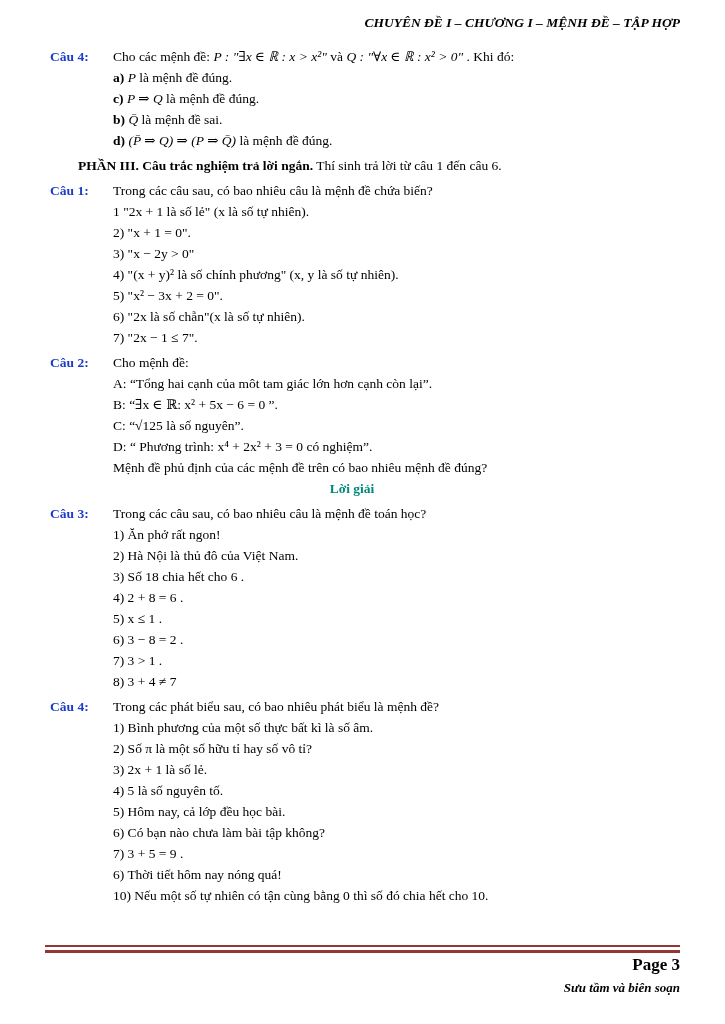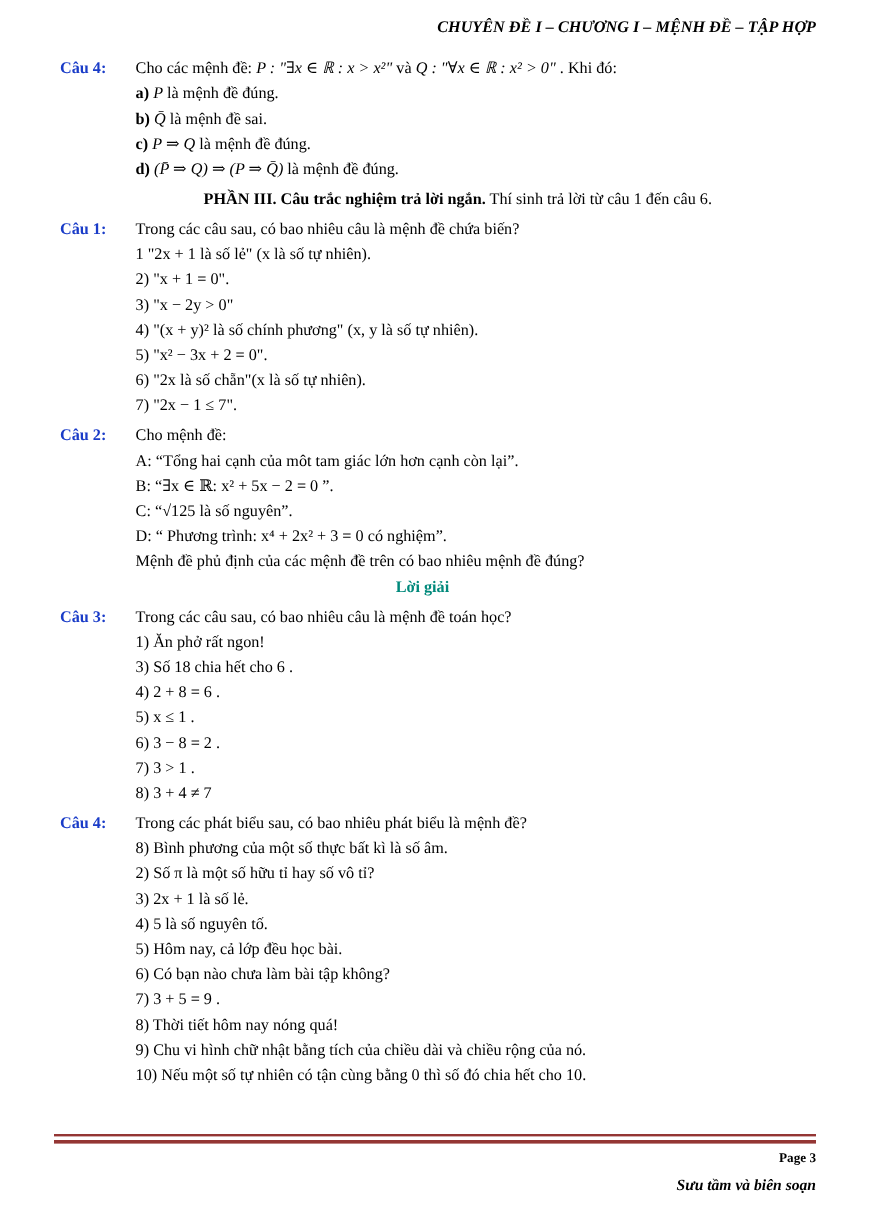--- a/index.html
+++ b/index.html
@@ -110,10 +110,10 @@
       <span class="optkey">a)</span> <span class="math">P</span> <span>là mệnh đề đúng.</span>
     </div>
     <div class="row">
-      <span class="optkey">b)</span> <span class="math">Q̄</span> <span>là mệnh đề sai.</span>
+      <span class="optkey">c)</span> <span class="math">P ⇒ Q</span> <span>là mệnh đề đúng.</span>
     </div>
     <div class="row">
-      <span class="optkey">c)</span> <span class="math">P ⇒ Q</span> <span>là mệnh đề đúng.</span>
+      <span class="optkey">b)</span> <span class="math">Q̄</span> <span>là mệnh đề sai.</span>
     </div>
     <div class="row">
       <span class="optkey">d)</span> <span class="math">(P̄ ⇒ Q) ⇒ (P ⇒ Q̄)</span> <span>là mệnh đề đúng.</span>

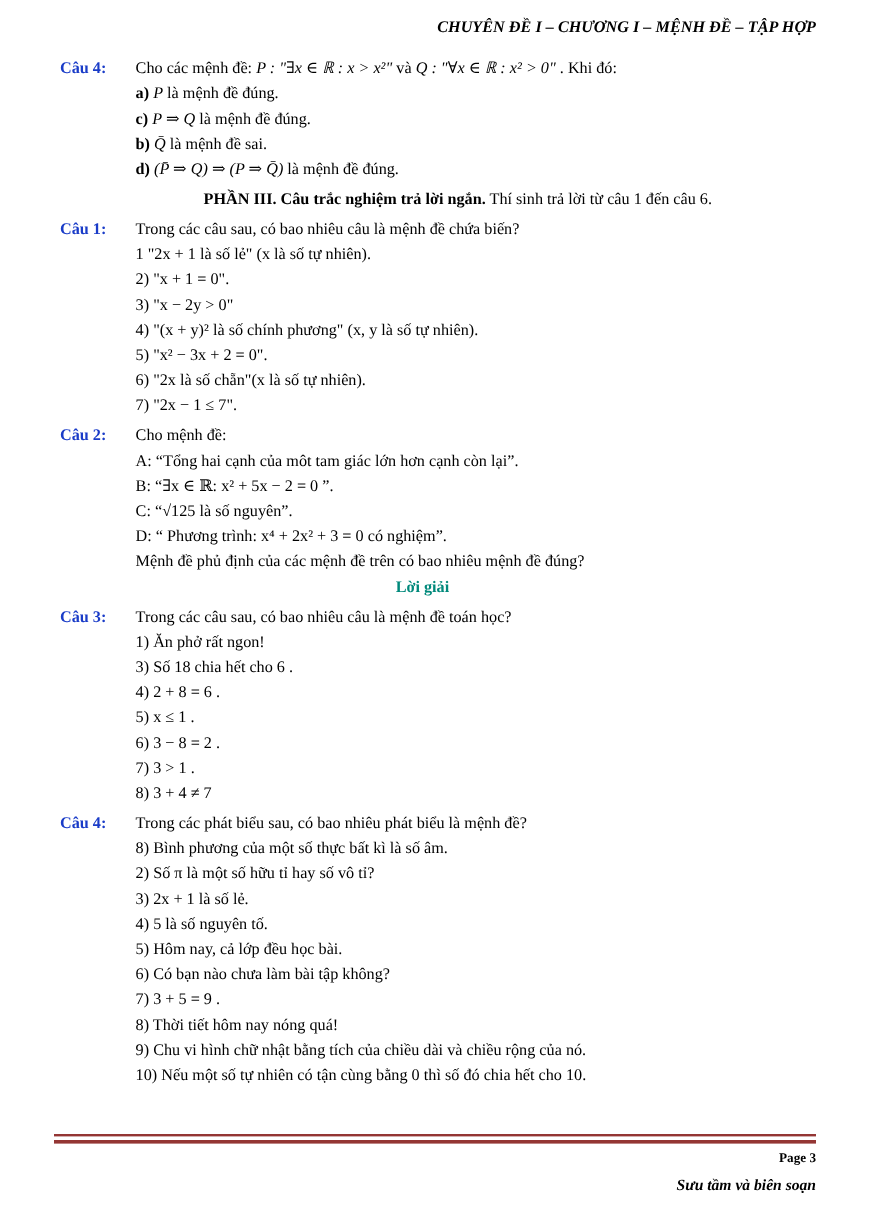--- a/index.html
+++ b/index.html
@@ -49,7 +49,7 @@
     font-weight:bold;
     white-space:nowrap;
   }
-  .flush{padding-left:78px;text-align:center;}
+  .flush{padding-left:78px;}
   .bold{font-weight:bold;}
   .math{font-style:italic;}
   .optkey{font-weight:bold;}

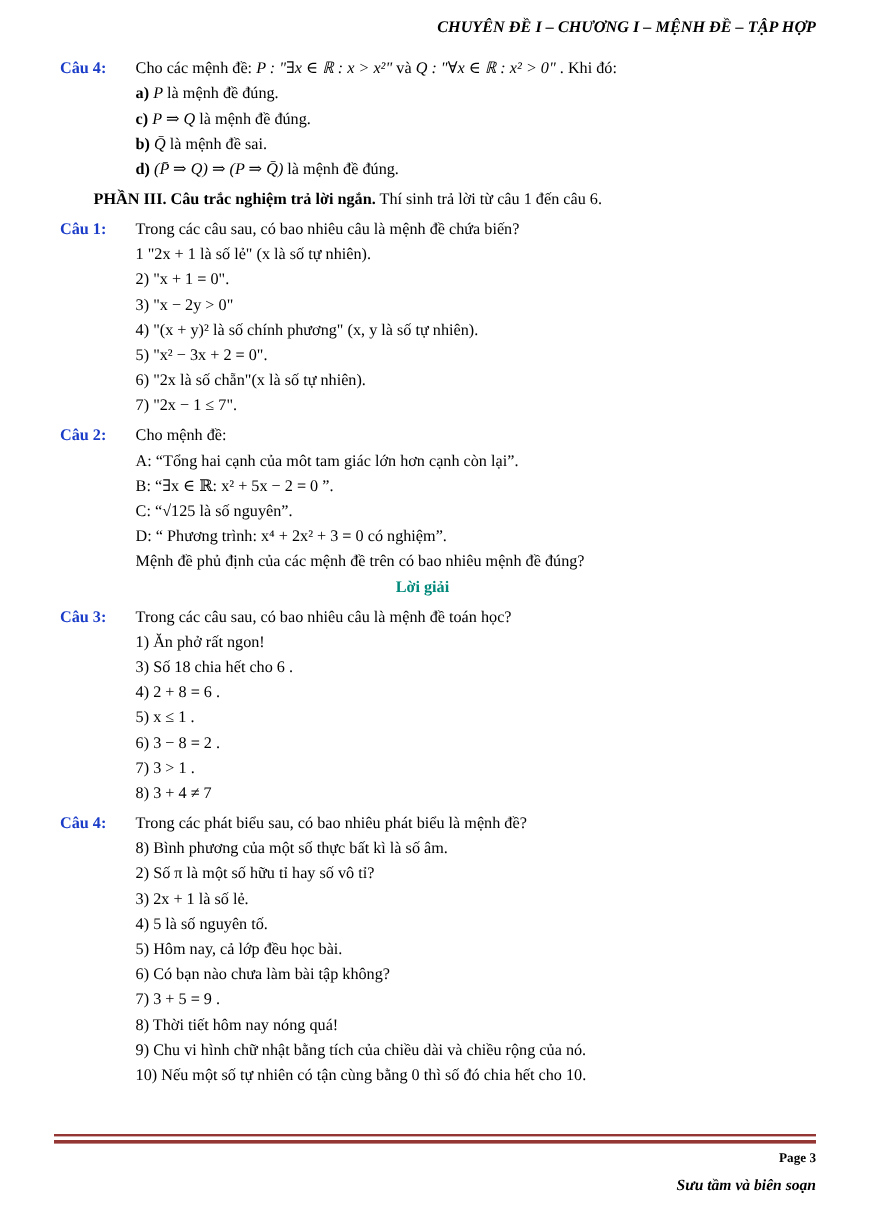--- a/index.html
+++ b/index.html
@@ -140,7 +140,7 @@
       <span>Cho mệnh đề:</span>
     </div>
     <div class="row">A: “Tổng hai cạnh của môt tam giác lớn hơn cạnh còn lại”.</div>
-    <div class="row">B: “∃x ∈ ℝ: x² + 5x − 2 = 0 ”.</div>
+    <div class="row">B: “∃x ∈ ℝ: x² + 5x − 6 = 0 ”.</div>
     <div class="row">C: “√125 là số nguyên”.</div>
     <div class="row">D: “ Phương trình: x⁴ + 2x² + 3 = 0 có nghiệm”.</div>
     <div class="row">Mệnh đề phủ định của các mệnh đề trên có bao nhiêu mệnh đề đúng?</div>

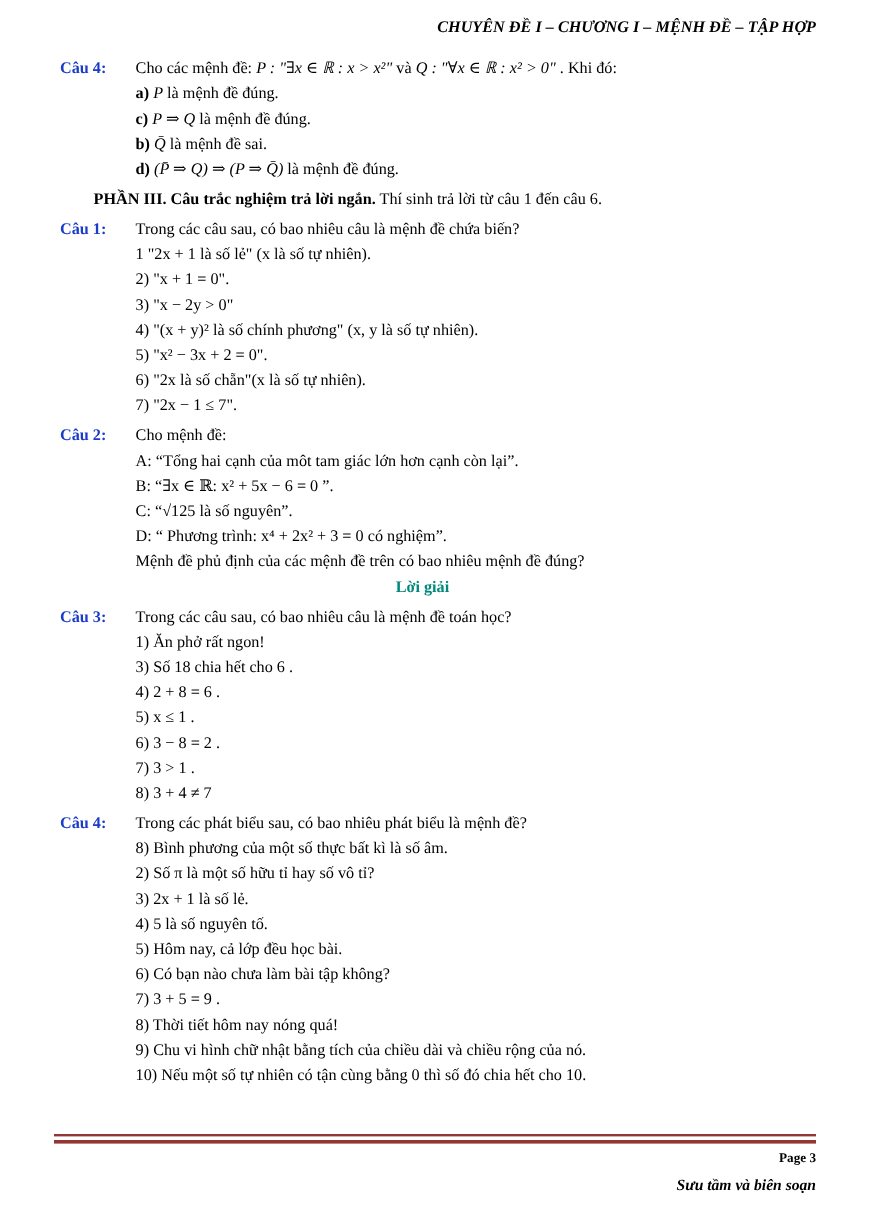--- a/index.html
+++ b/index.html
@@ -152,6 +152,7 @@
       <span>Trong các câu sau, có bao nhiêu câu là mệnh đề toán học?</span>
     </div>
     <div class="row">1) Ăn phở rất ngon!</div>
+    <div class="row">2) Hà Nội là thủ đô của Việt Nam.</div>
     <div class="row">3) Số 18 chia hết cho 6 .</div>
     <div class="row">4) 2 + 8 = 6 .</div>
     <div class="row">5) x ≤ 1 .</div>

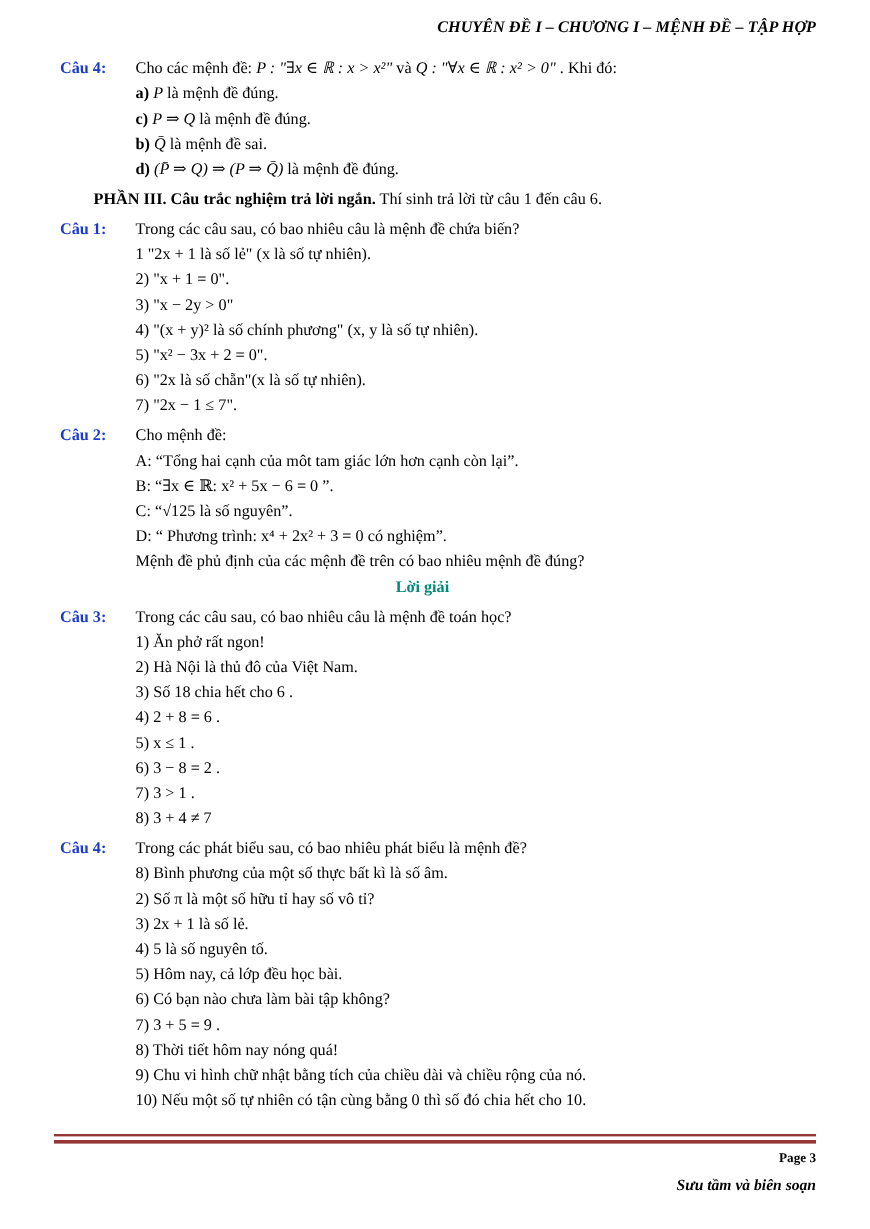--- a/index.html
+++ b/index.html
@@ -164,7 +164,7 @@
       <span class="qlabel">Câu 4:</span>
       <span>Trong các phát biểu sau, có bao nhiêu phát biểu là mệnh đề?</span>
     </div>
-    <div class="row">8) Bình phương của một số thực bất kì là số âm.</div>
+    <div class="row">1) Bình phương của một số thực bất kì là số âm.</div>
     <div class="row">2) Số π là một số hữu tỉ hay số vô tỉ?</div>
     <div class="row">3) 2x + 1 là số lẻ.</div>
     <div class="row">4) 5 là số nguyên tố.</div>

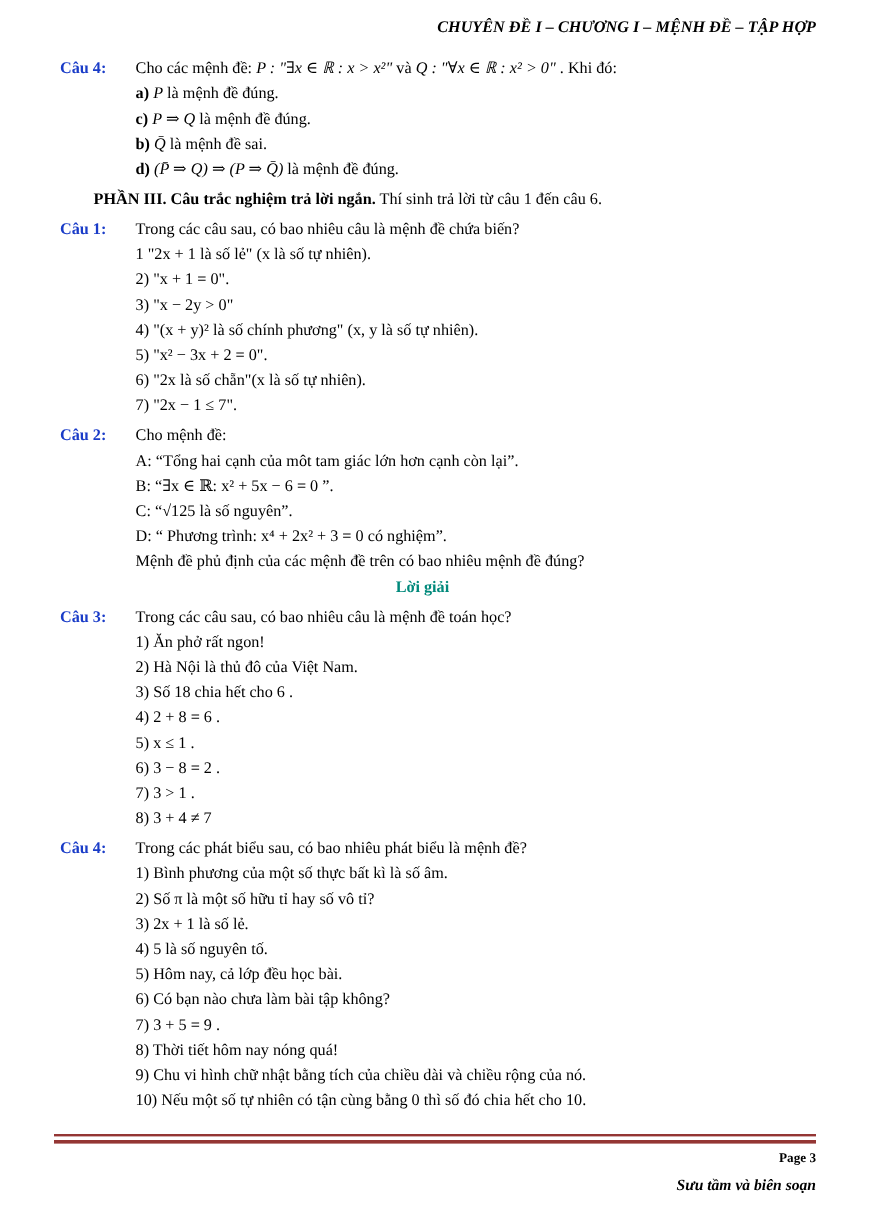--- a/index.html
+++ b/index.html
@@ -171,7 +171,7 @@
     <div class="row">5) Hôm nay, cả lớp đều học bài.</div>
     <div class="row">6) Có bạn nào chưa làm bài tập không?</div>
     <div class="row">7) 3 + 5 = 9 .</div>
-    <div class="row">8) Thời tiết hôm nay nóng quá!</div>
+    <div class="row">6) Thời tiết hôm nay nóng quá!</div>
     <div class="row">9) Chu vi hình chữ nhật bằng tích của chiều dài và chiều rộng của nó.</div>
     <div class="row">10) Nếu một số tự nhiên có tận cùng bằng 0 thì số đó chia hết cho 10.</div>
 

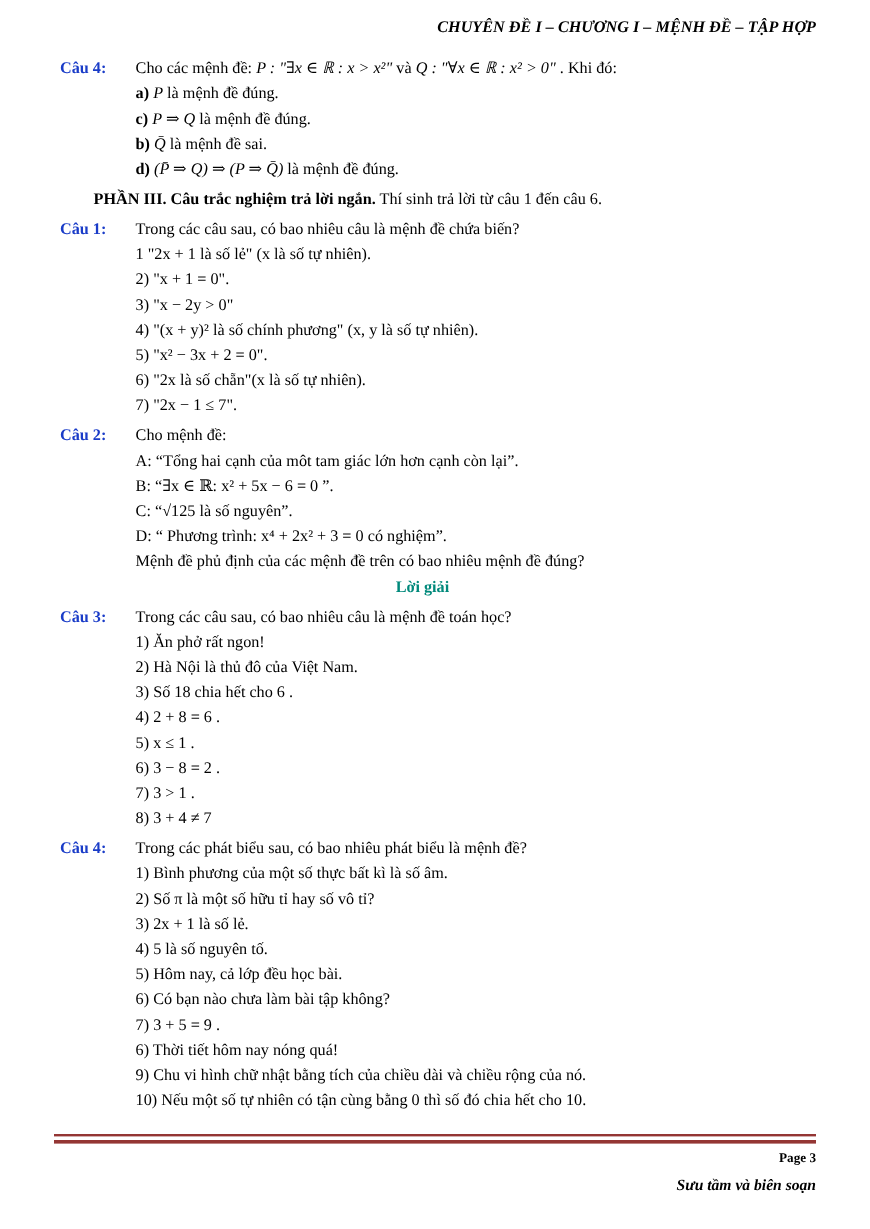--- a/index.html
+++ b/index.html
@@ -172,7 +172,6 @@
     <div class="row">6) Có bạn nào chưa làm bài tập không?</div>
     <div class="row">7) 3 + 5 = 9 .</div>
     <div class="row">6) Thời tiết hôm nay nóng quá!</div>
-    <div class="row">9) Chu vi hình chữ nhật bằng tích của chiều dài và chiều rộng của nó.</div>
     <div class="row">10) Nếu một số tự nhiên có tận cùng bằng 0 thì số đó chia hết cho 10.</div>
 
   </div>

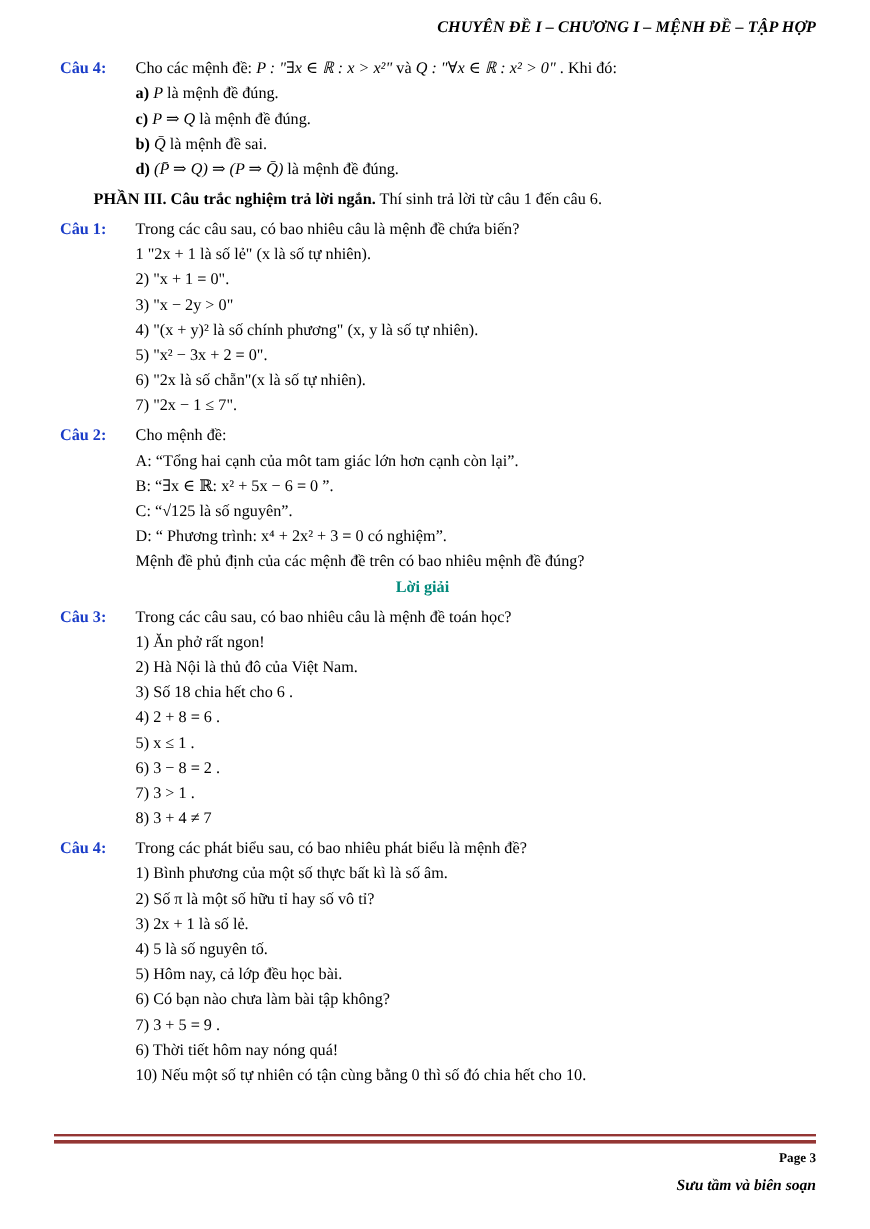--- a/index.html
+++ b/index.html
@@ -81,7 +81,7 @@
     margin-top:3px;
     text-align:right;
     font-weight:bold;
-    font-size:11px;
+    font-size:17px;
     line-height:18px;
   }
   .credit{

